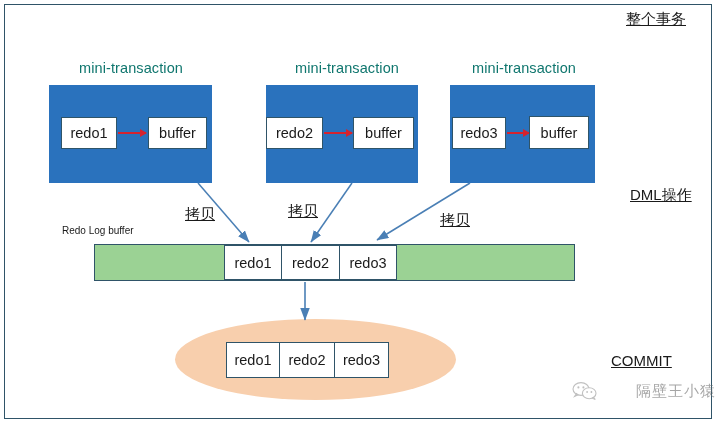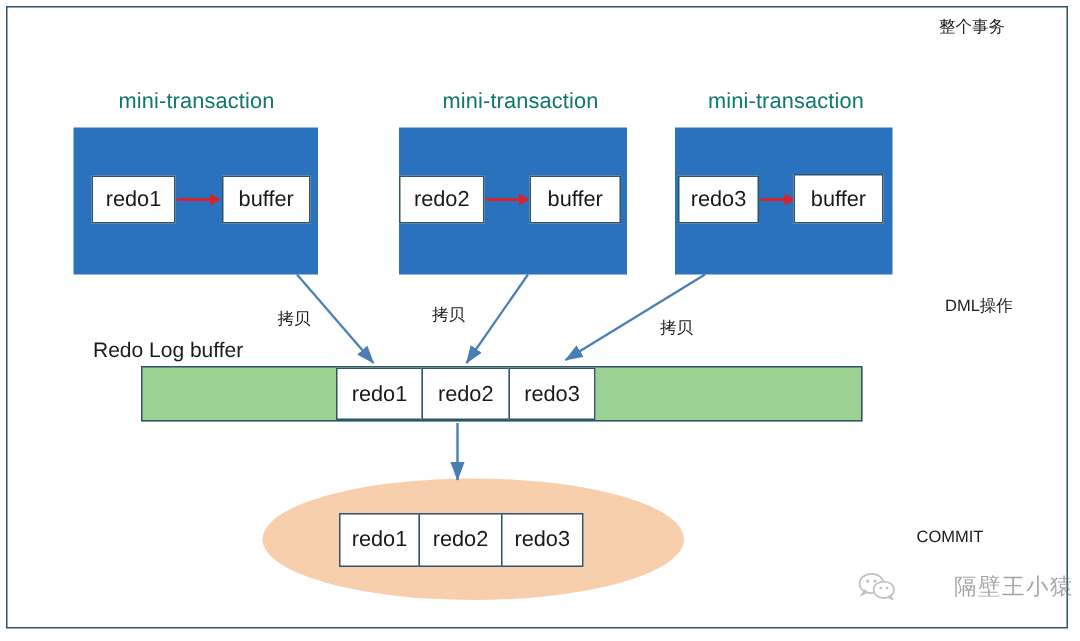--- a/index.html
+++ b/index.html
@@ -72,9 +72,10 @@
   }
   .cn-label{
     position:absolute;
-    font-size:11px;
+    font-size:15px;
     color:#1a1a1a;
     white-space:nowrap;
+    text-decoration:underline;
   }
 
   

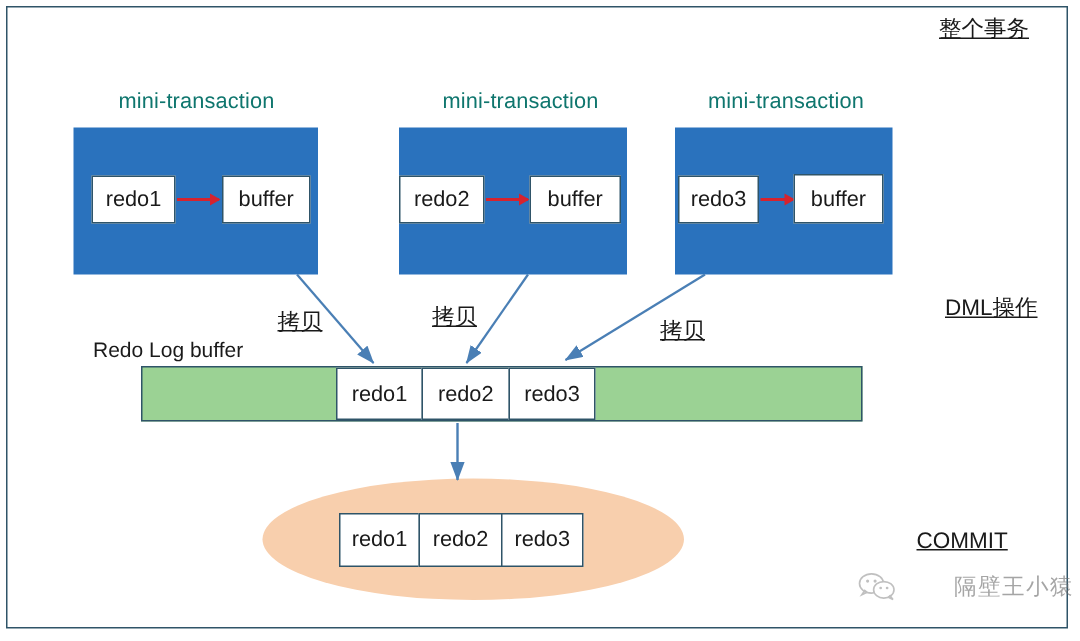--- a/index.html
+++ b/index.html
@@ -145,7 +145,7 @@
 
   <div class="cn-label" style="left:626px;top:10px;">整个事务</div>
 
-  <div class="cn-label" style="left:630px;top:196px;">DML操作</div>
+  <div class="cn-label" style="left:630px;top:186px;">DML操作</div>
 
   <div class="cn-label" style="left:611px;top:352px;">COMMIT</div>
 

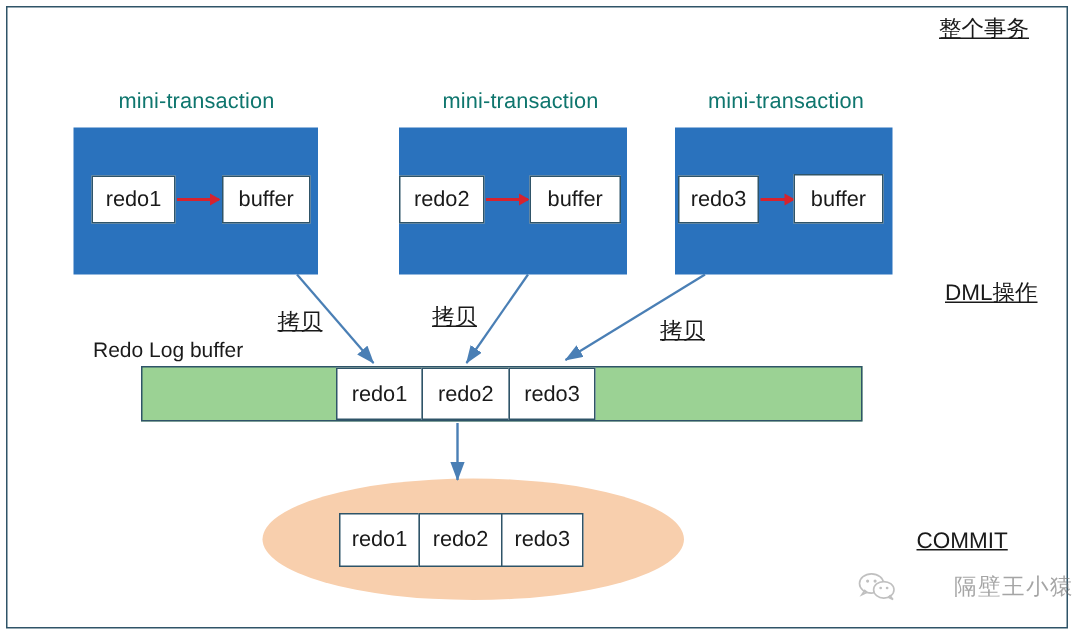--- a/index.html
+++ b/index.html
@@ -66,7 +66,7 @@
   
   .plain-label{
     position:absolute;
-    font-size:14px;
+    font-size:10px;
     color:#1a1a1a;
     white-space:nowrap;
   }

